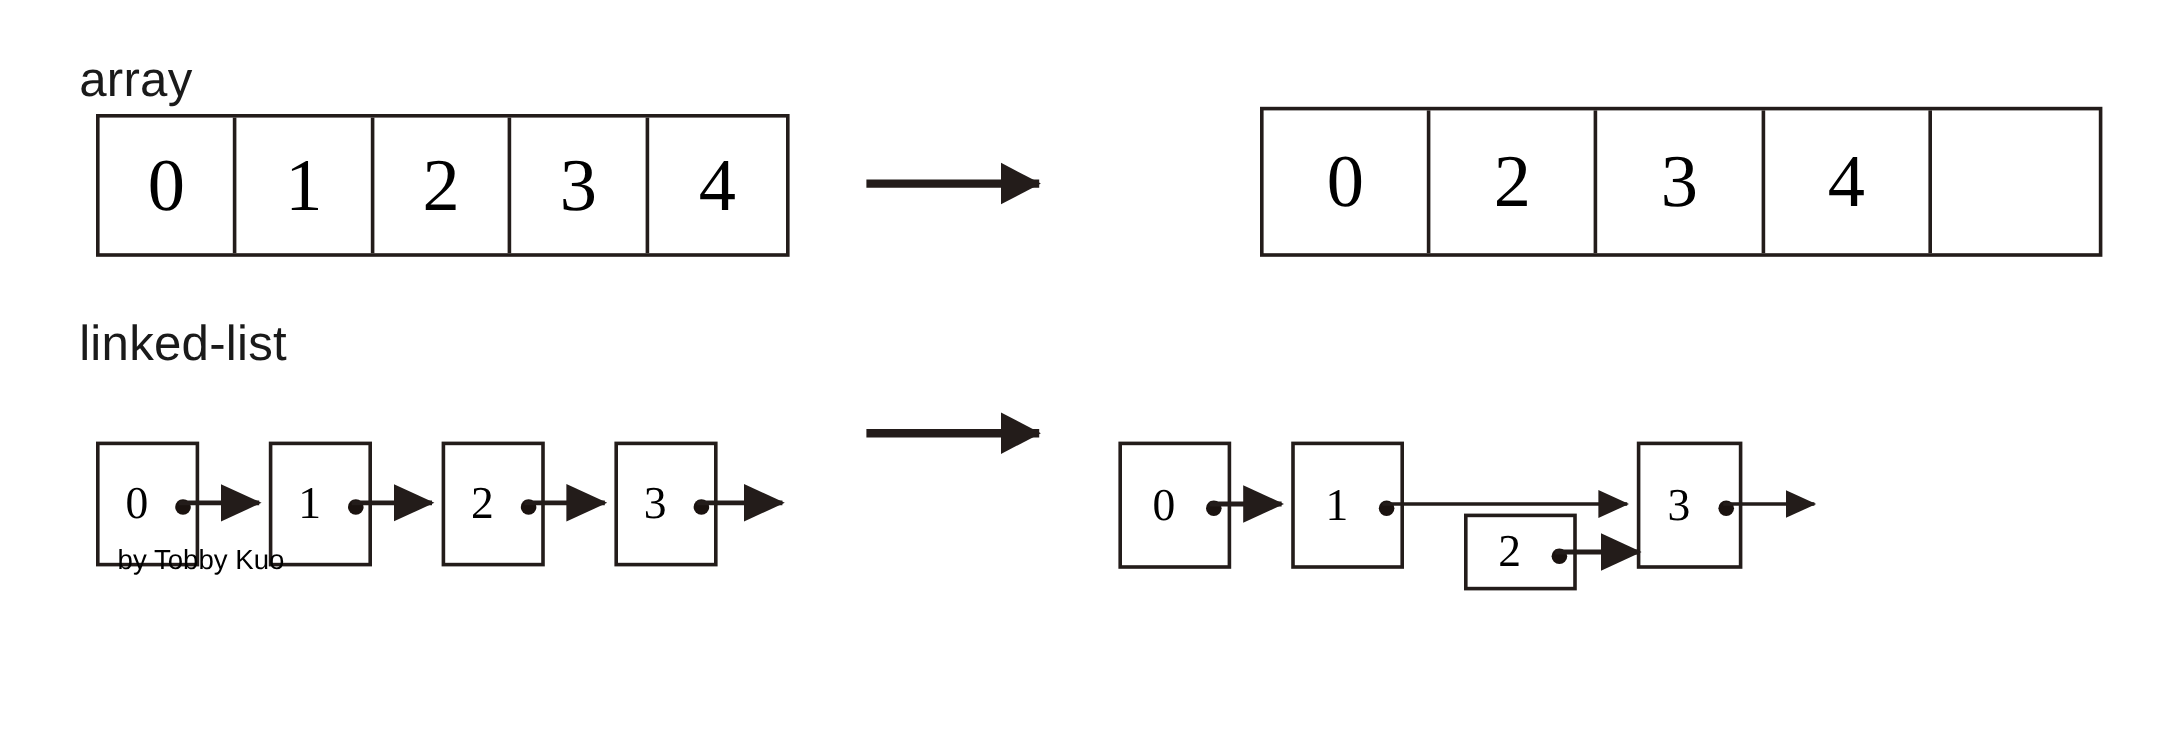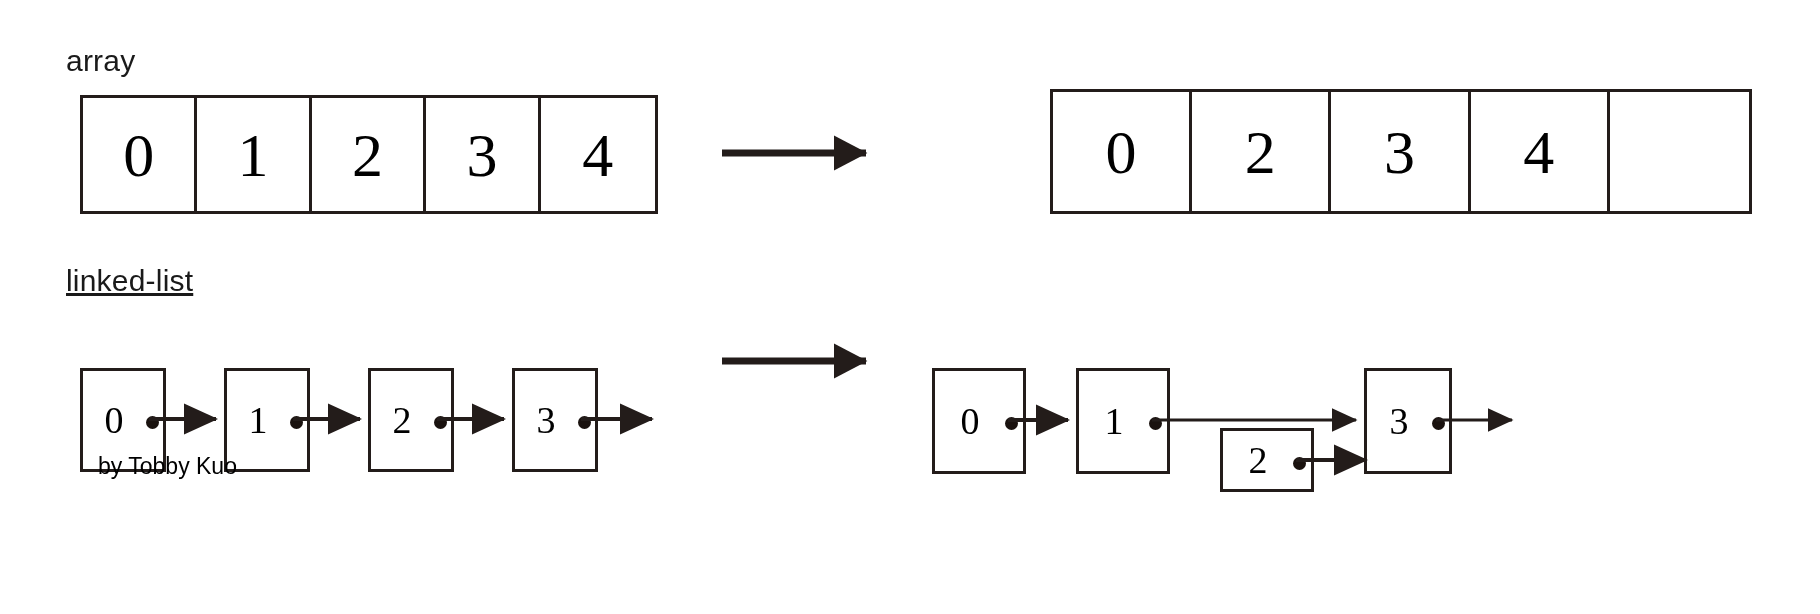--- a/index.html
+++ b/index.html
@@ -23,7 +23,7 @@
   .section-label {
     position: absolute;
     font-family: "Liberation Sans", sans-serif;
-    font-size: 30px;
+    font-size: 41px;
     color: #1a1a1a;
     letter-spacing: 0.2px;
     white-space: nowrap;

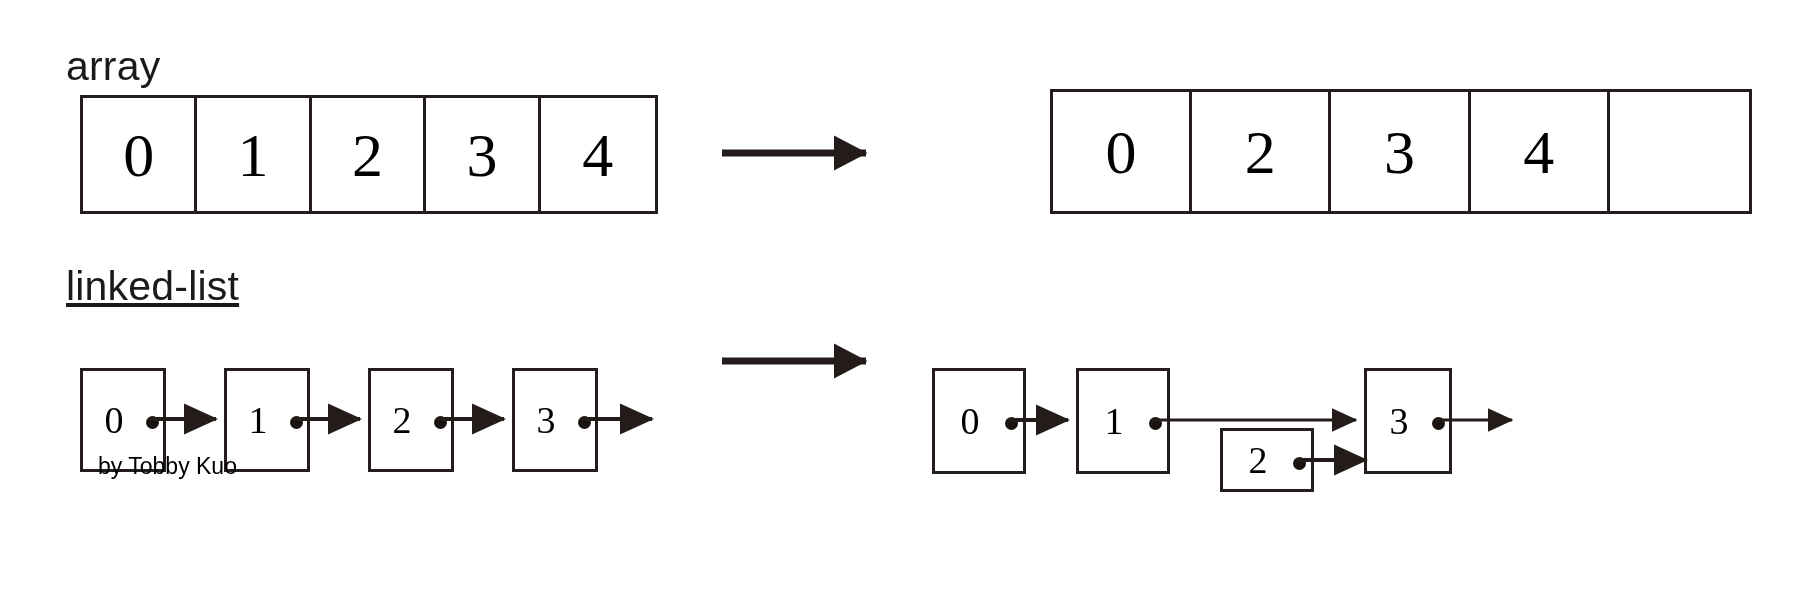--- a/index.html
+++ b/index.html
@@ -30,7 +30,7 @@
     line-height: 1;
   }
   #label-array { left: 66px; top: 46px; }
-  #label-linkedlist { left: 66px; top: 266px; text-decoration: underline; }
+  #label-linkedlist { left: 66px; top: 266px; }
 
   
   #attribution {

